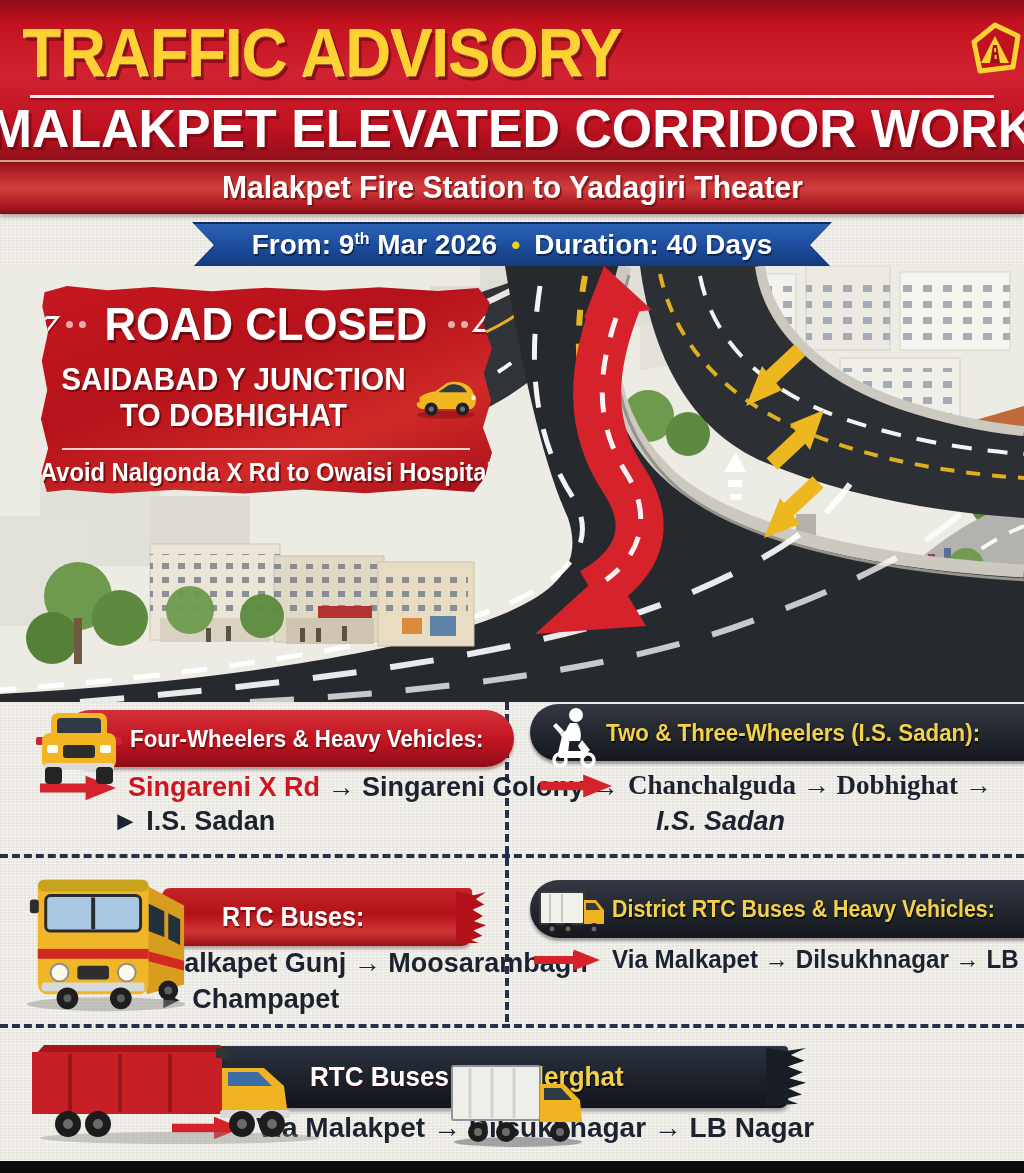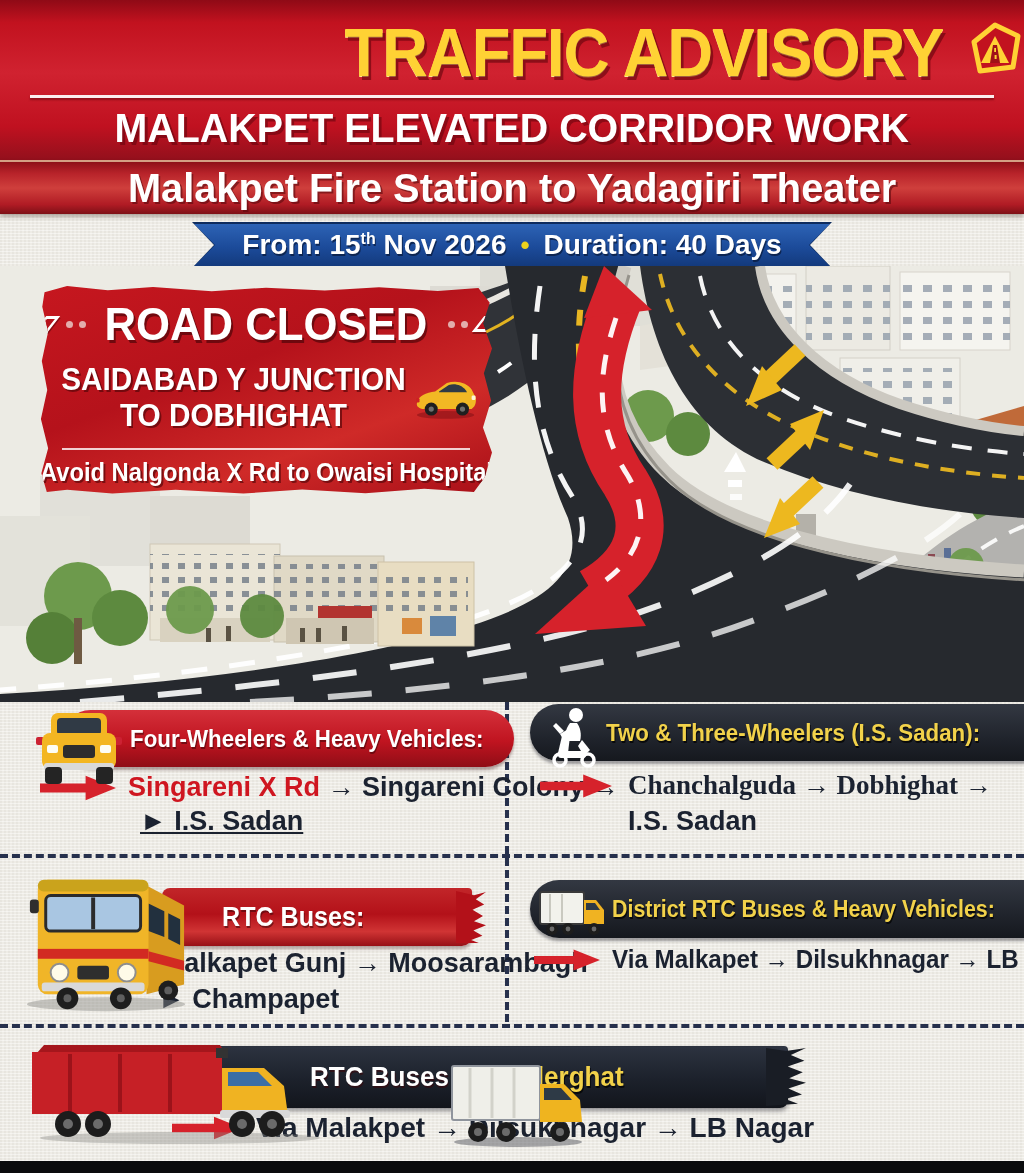--- a/index.html
+++ b/index.html
@@ -15,7 +15,7 @@
   
   .hdr{left:0;top:0;width:1024px;height:162px;
        background:linear-gradient(180deg,#8f0a16 0%,#c2121f 14%,#d02230 45%,#c01120 78%,#90101c 100%);}
-  .hdr-title-row{left:0;top:10px;width:1024px;height:84px;justify-content:flex-end;}
+  .hdr-title-row{left:0;top:10px;width:1024px;height:84px;justify-content:space-between;}
   .hdr-title{font-size:68px;font-weight:bold;letter-spacing:-1px;color:#ffd234;
        transform:scaleX(.93);transform-origin:center;
        text-shadow:3px 4px 0 rgba(96,4,12,.6), 0 1px 0 #ffe98a;}

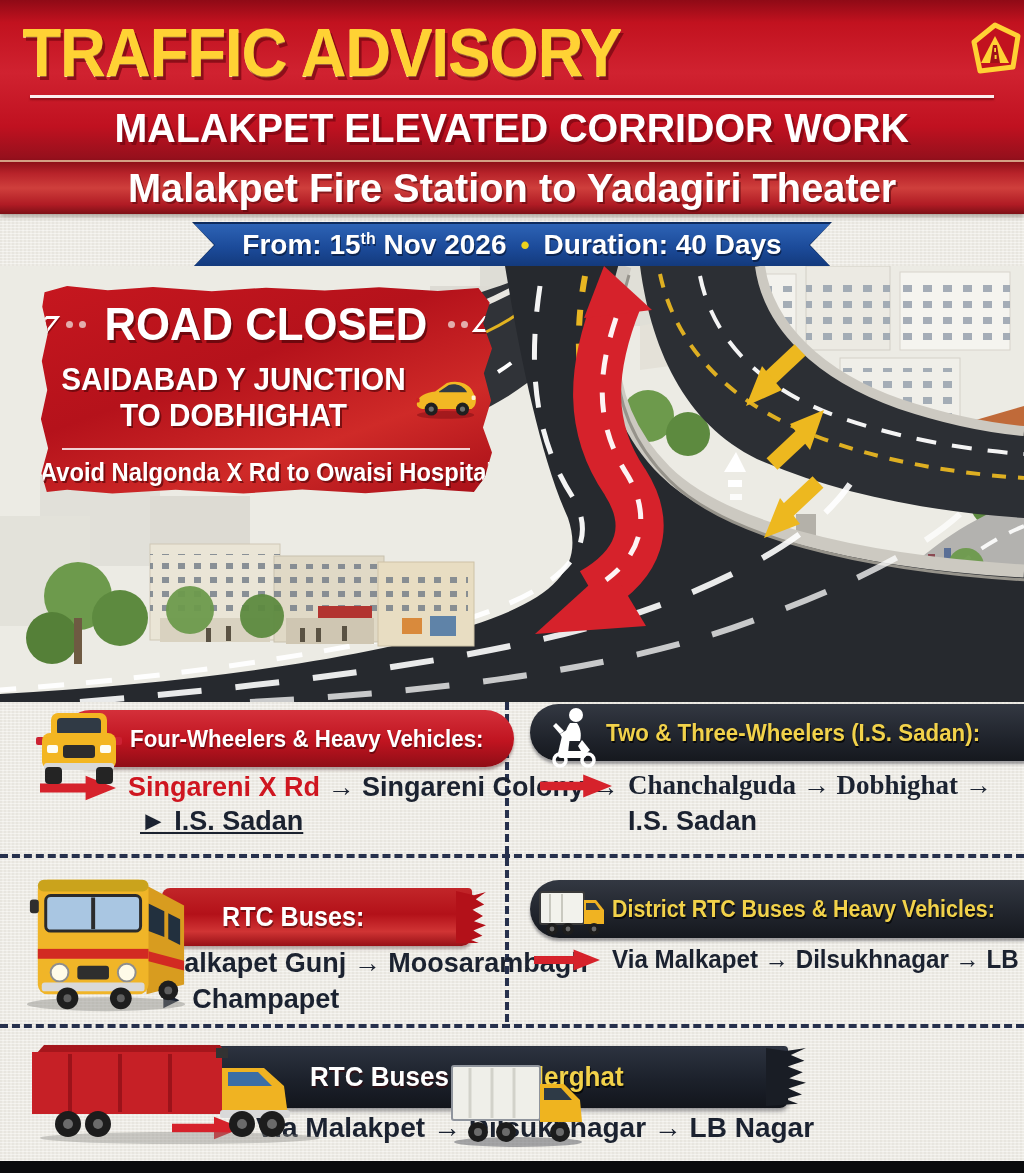--- a/index.html
+++ b/index.html
@@ -22,7 +22,7 @@
   .hdr-line{left:30px;top:95px;width:964px;height:3px;background:rgba(255,255,255,.92);
        box-shadow:0 2px 2px rgba(90,0,8,.5);}
   .hdr-sub{left:0;top:100px;width:1024px;height:56px;justify-content:center;
-       font-size:41px;font-weight:bold;color:#fff;letter-spacing:0;
+       font-size:54px;font-weight:bold;color:#fff;letter-spacing:0;
        text-shadow:3px 3px 0 rgba(96,4,12,.55);}
   .hdr-sub span{transform:scaleX(.96);transform-origin:center;display:inline-block;white-space:nowrap;}
 

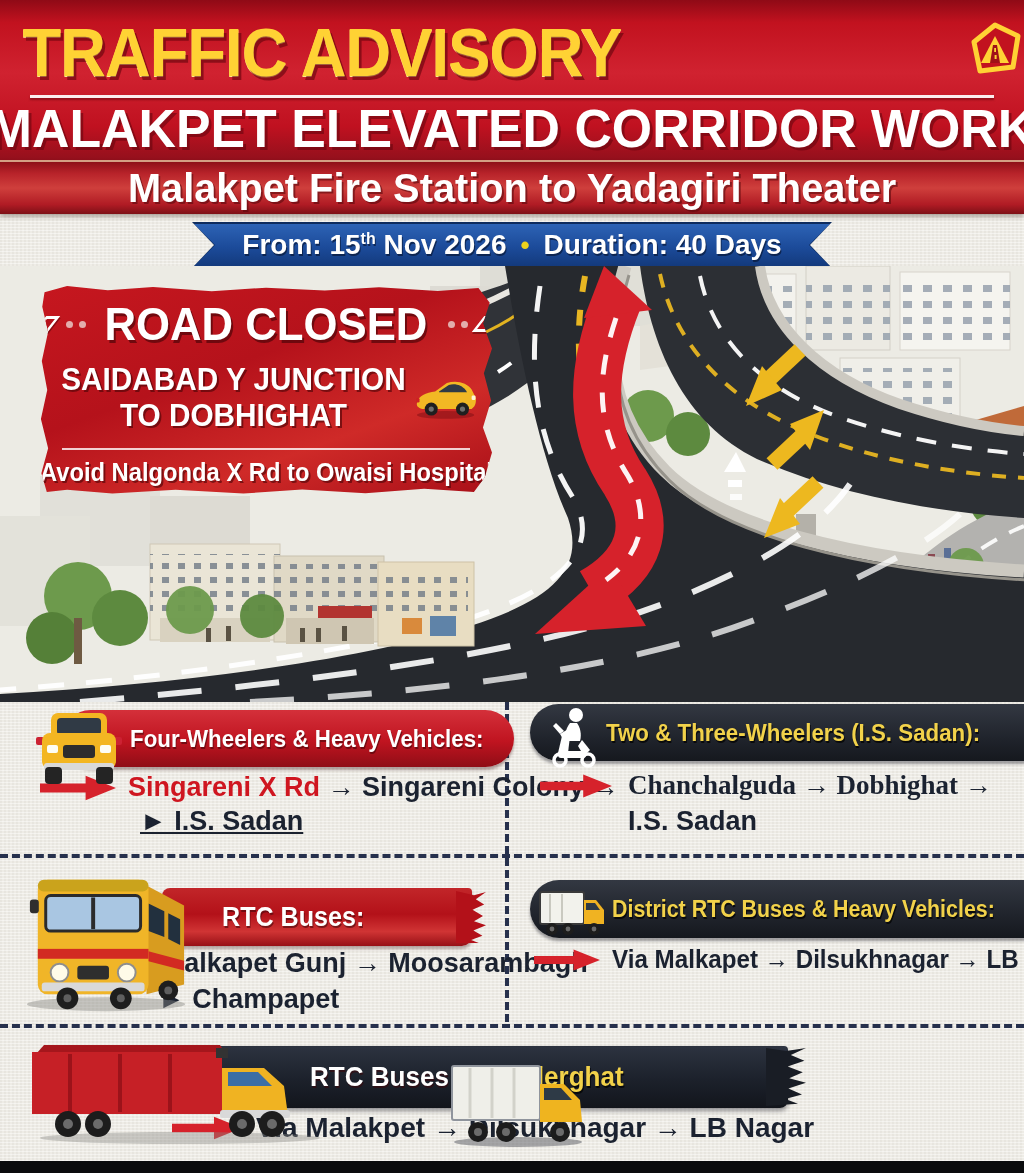--- a/index.html
+++ b/index.html
@@ -31,7 +31,7 @@
        background:linear-gradient(180deg,#8e1018 0%,#b8232a 22%,#cf3f3c 50%,#b01b24 82%,#7d1016 100%);
        border-top:2px solid rgba(255,236,190,.65);
        box-shadow:0 3px 4px rgba(60,40,30,.35);}
-  .band2-text{width:100%;height:100%;justify-content:center;font-size:41px;font-weight:bold;color:#fff;
+  .band2-text{width:100%;height:100%;justify-content:center;font-size:31px;font-weight:bold;color:#fff;
        text-shadow:2px 2px 0 rgba(90,8,14,.6);}
   .band2-text span{transform:scaleX(.97);display:inline-block;white-space:nowrap;}
 

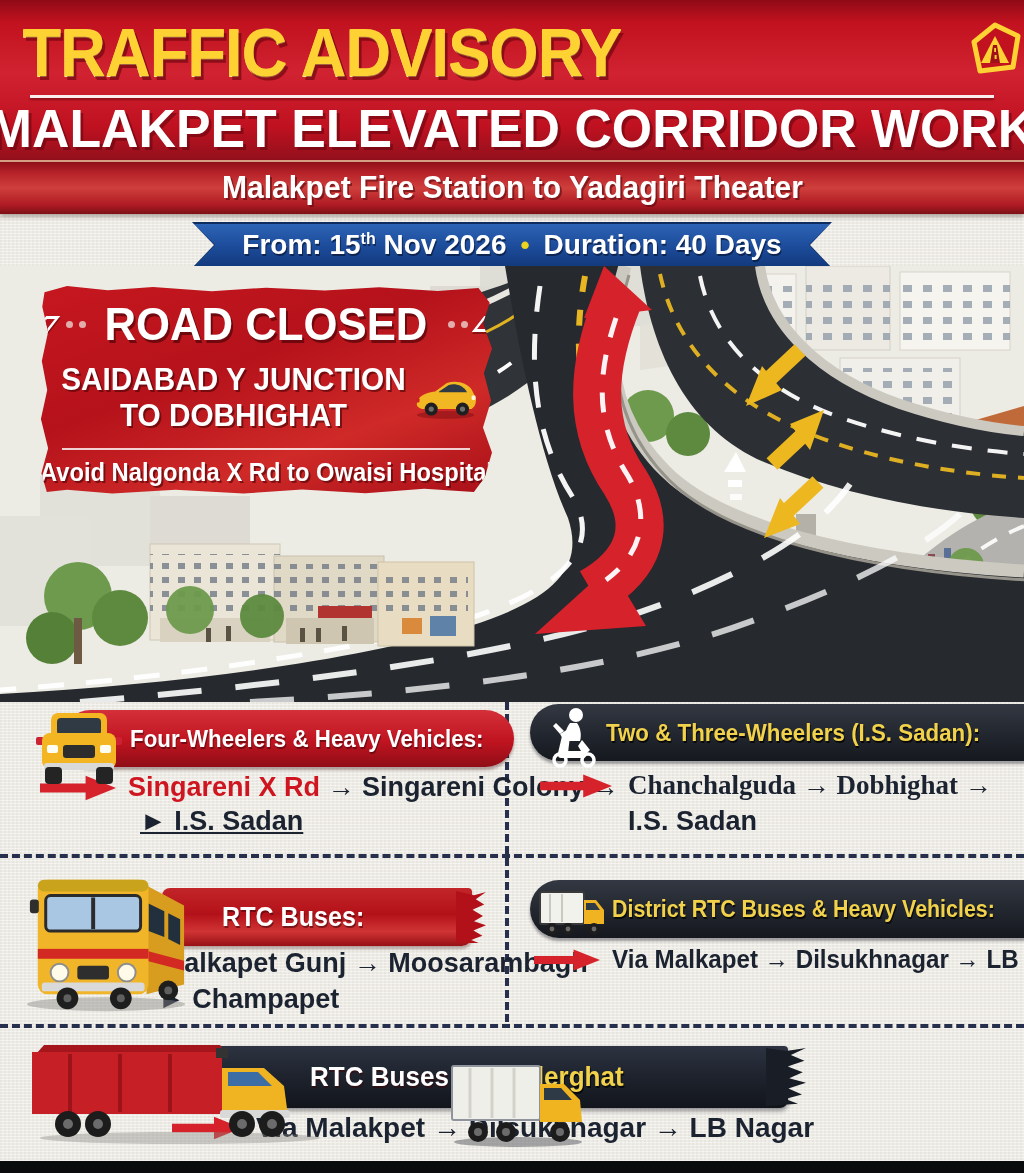--- a/index.html
+++ b/index.html
@@ -128,7 +128,7 @@
 
 <div class="abs ribbon-outer">
   <div class="ribbon-inner">
-    <span><span>From: 15</span><sup>th</sup><span> Nov 2026</span></span>
+    <span><span>From: 9</span><sup>th</sup><span> Nov 2026</span></span>
     <span class="dot-sep">•</span>
     <span>Duration: 40 Days</span>
   </div>

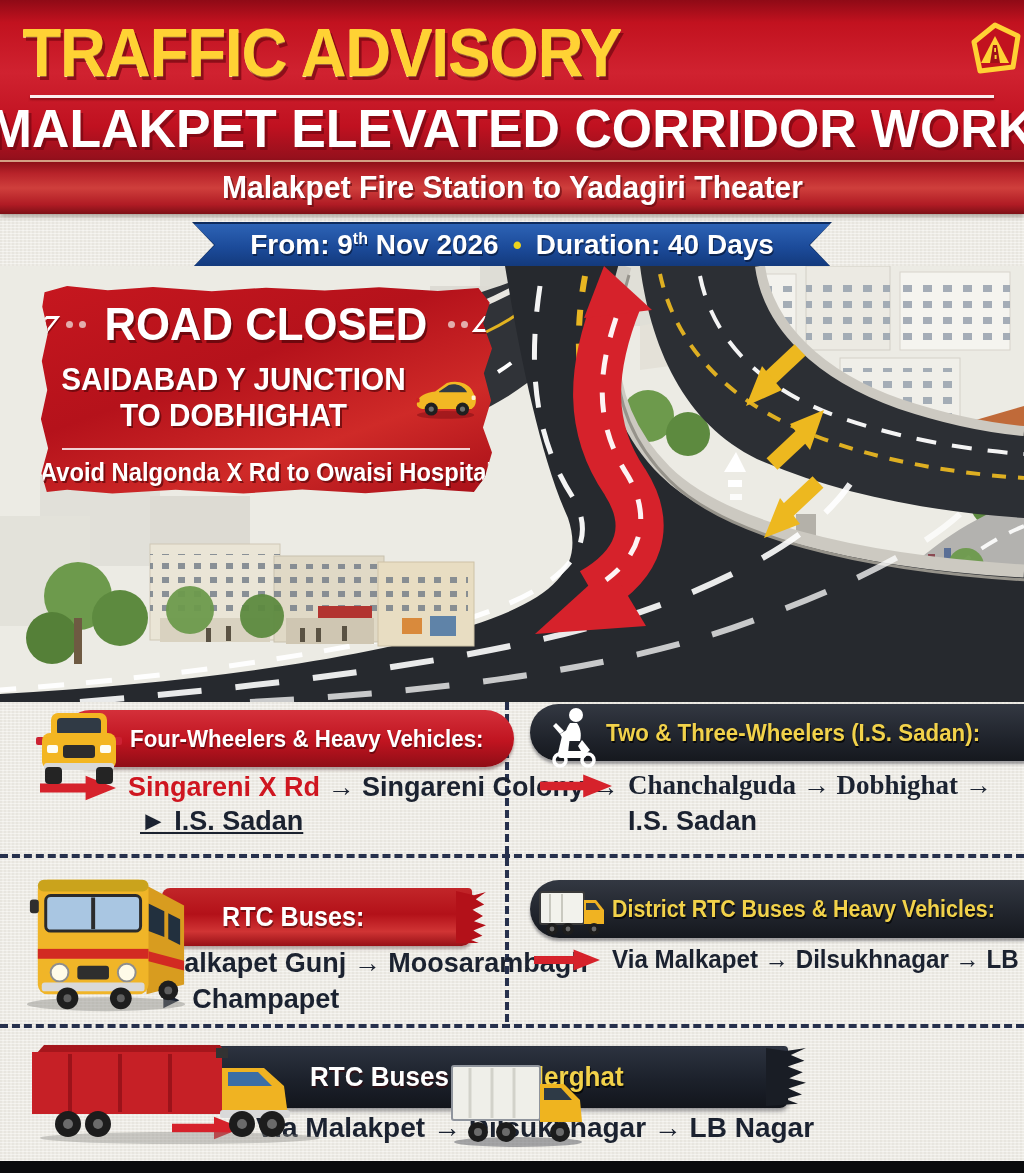--- a/index.html
+++ b/index.html
@@ -128,7 +128,7 @@
 
 <div class="abs ribbon-outer">
   <div class="ribbon-inner">
-    <span><span>From: 9</span><sup>th</sup><span> Nov 2026</span></span>
+    <span><span>From: 9</span><sup>th</sup><span> Mar 2026</span></span>
     <span class="dot-sep">•</span>
     <span>Duration: 40 Days</span>
   </div>

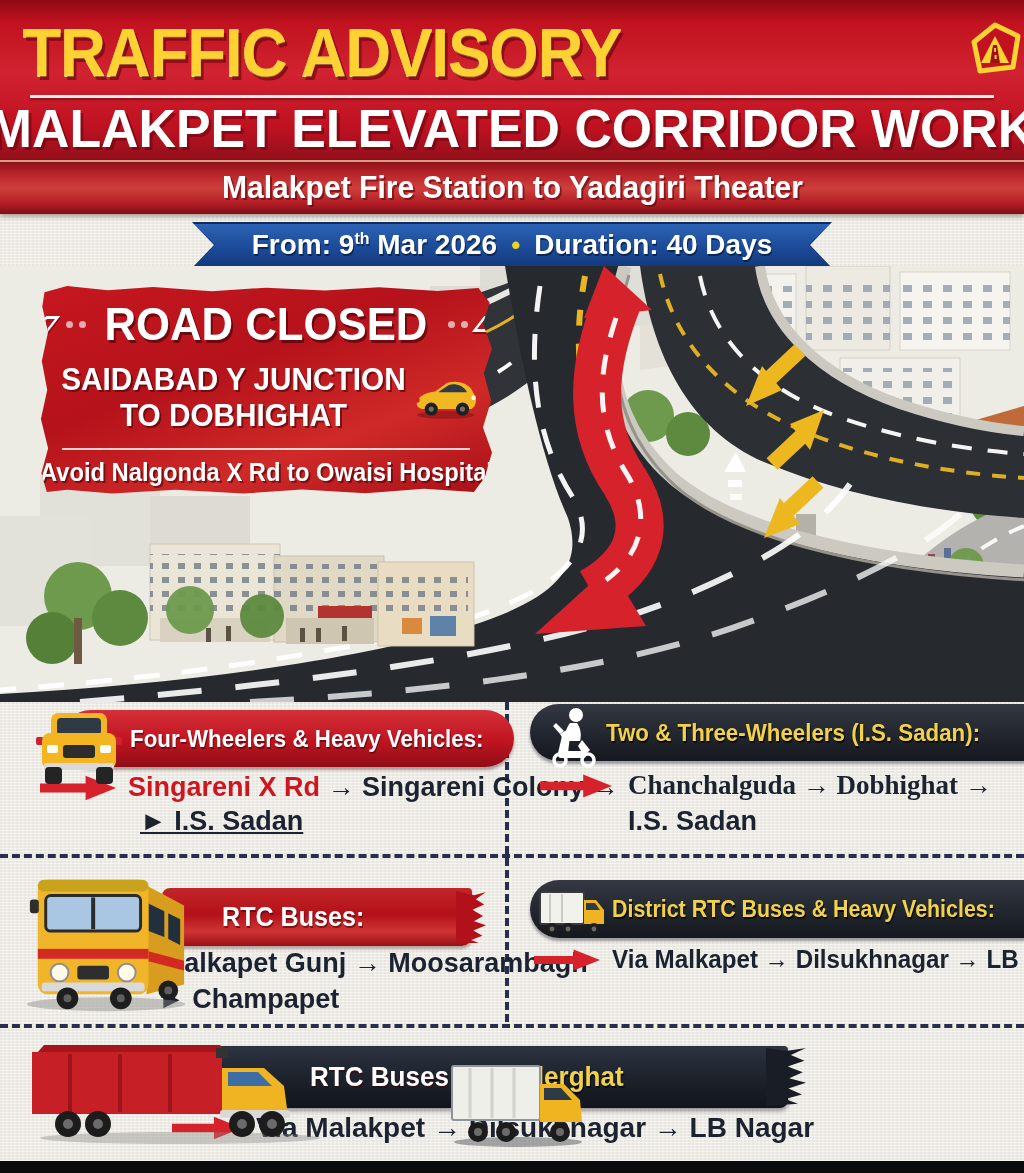--- a/index.html
+++ b/index.html
@@ -334,7 +334,7 @@
   </svg>
   <div class="route"><span class="red">Singareni X Rd</span> <span>→ Singareni Colony →</span></div>
 </div>
-<div class="abs route" style="left:140px;top:806px;text-decoration:underline;">► I.S. Sadan</div>
+<div class="abs route" style="left:112px;top:806px;">► I.S. Sadan</div>
 
 <div class="abs pill-dark flex" style="left:530px;top:704px;width:458px;height:57px;padding-left:76px;">
   <svg class="abs" style="left:10px;top:2px;" width="64" height="62" viewBox="0 0 64 62">

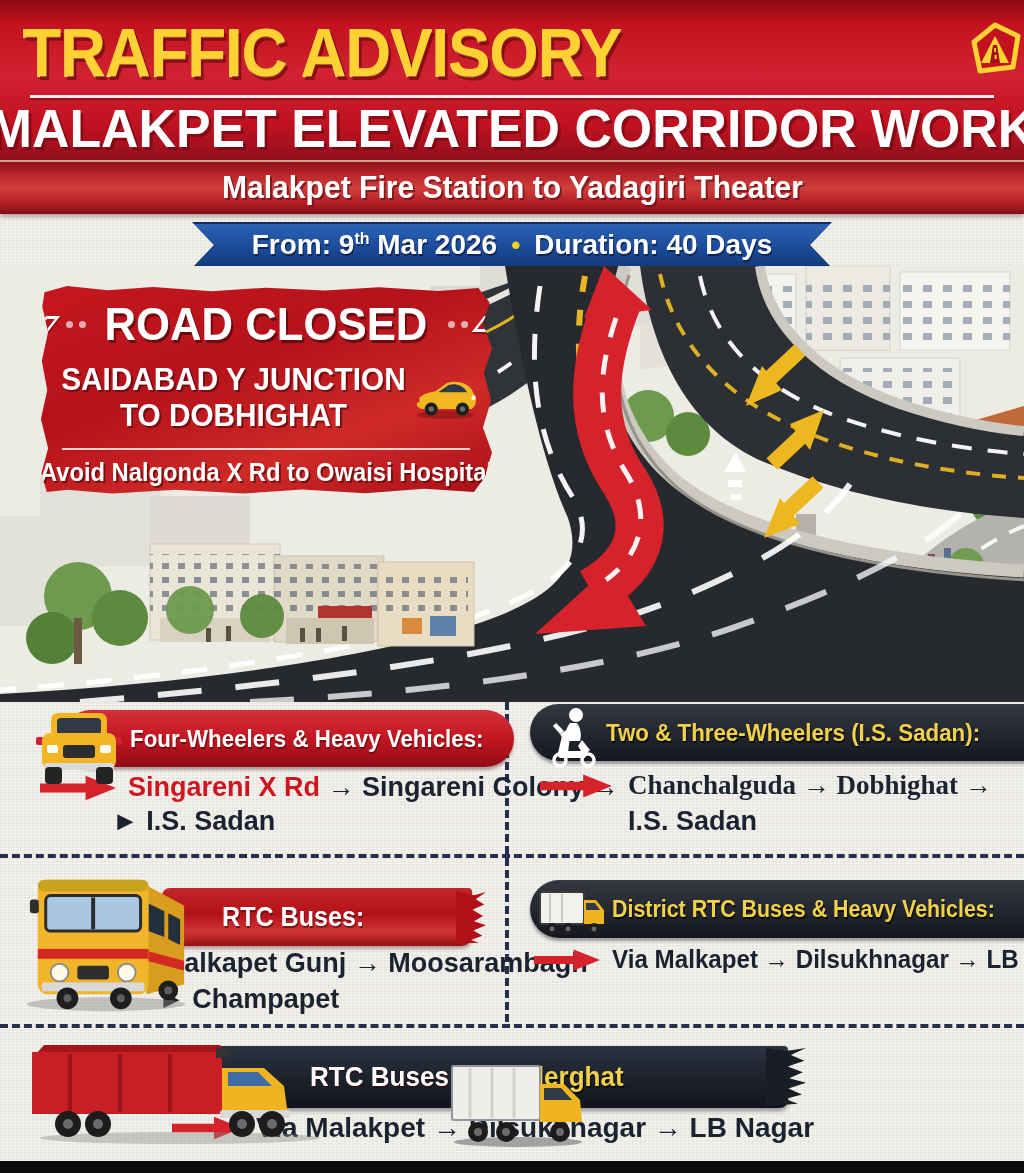--- a/index.html
+++ b/index.html
@@ -358,7 +358,7 @@
   </svg>
   <div class="route">Chanchalguda → Dobhighat →</div>
 </div>
-<div class="abs route" style="left:628px;top:806px;">I.S. Sadan</div>
+<div class="abs route" style="left:656px;top:806px;font-style:italic;">I.S. Sadan</div>
 
 <svg class="abs" style="left:22px;top:862px;z-index:3;" width="168" height="152" viewBox="0 0 170 150">
   <ellipse cx="85" cy="142" rx="80" ry="7" fill="#8a8a85" opacity=".45"></ellipse>

